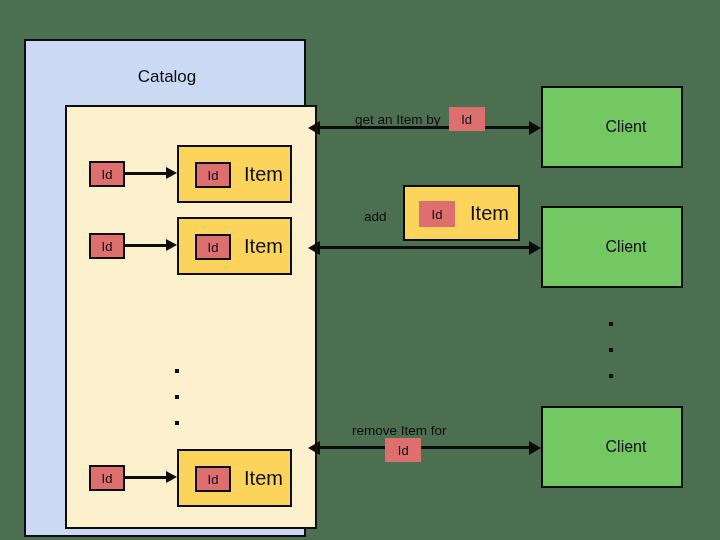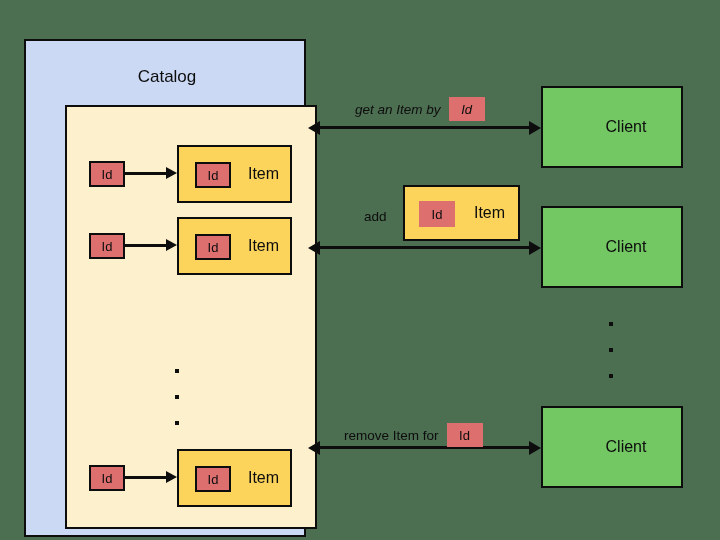--- a/index.html
+++ b/index.html
@@ -330,7 +330,7 @@
     <div class="head-right"></div>
   </div>
 
-  <div class="op-label" style="left:355px; top:72px;font-style:italic;">
+  <div class="op-label" style="left:355px; top:82px;">
     <span class="txt">get an Item by</span>
     <span class="key-chip">Id</span>
   </div>

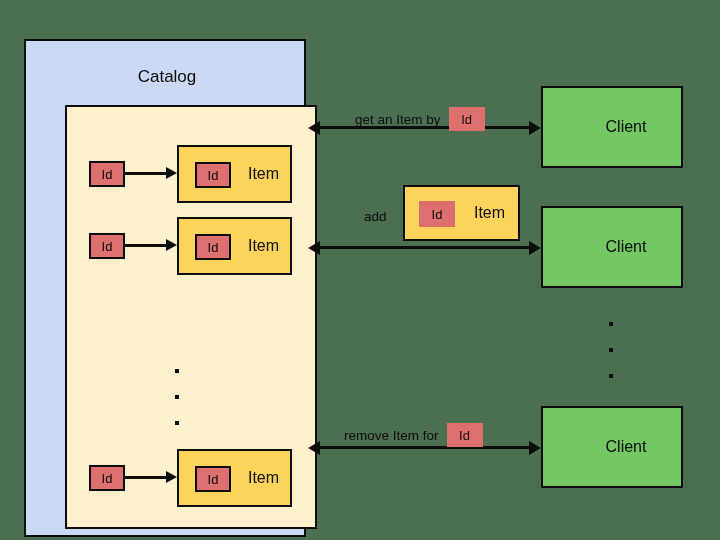--- a/index.html
+++ b/index.html
@@ -138,7 +138,7 @@
     display: flex;
     align-items: center;
     justify-content: center;
-    font-size: 16px;
+    font-size: 20px;
     color: #0d0d0d;
   }
 

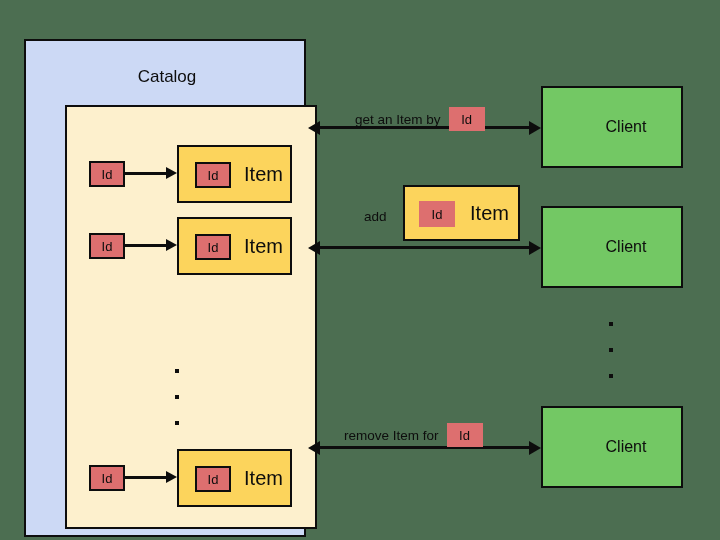--- a/index.html
+++ b/index.html
@@ -343,7 +343,7 @@
     <div class="item-label">Item</div>
   </div>
 
-  <div class="op-label" style="left:344px; top:398px;">
+  <div class="op-label" style="left:352px; top:398px;flex-direction:column;">
     <span class="txt">remove Item for</span>
     <span class="key-chip">Id</span>
   </div>

